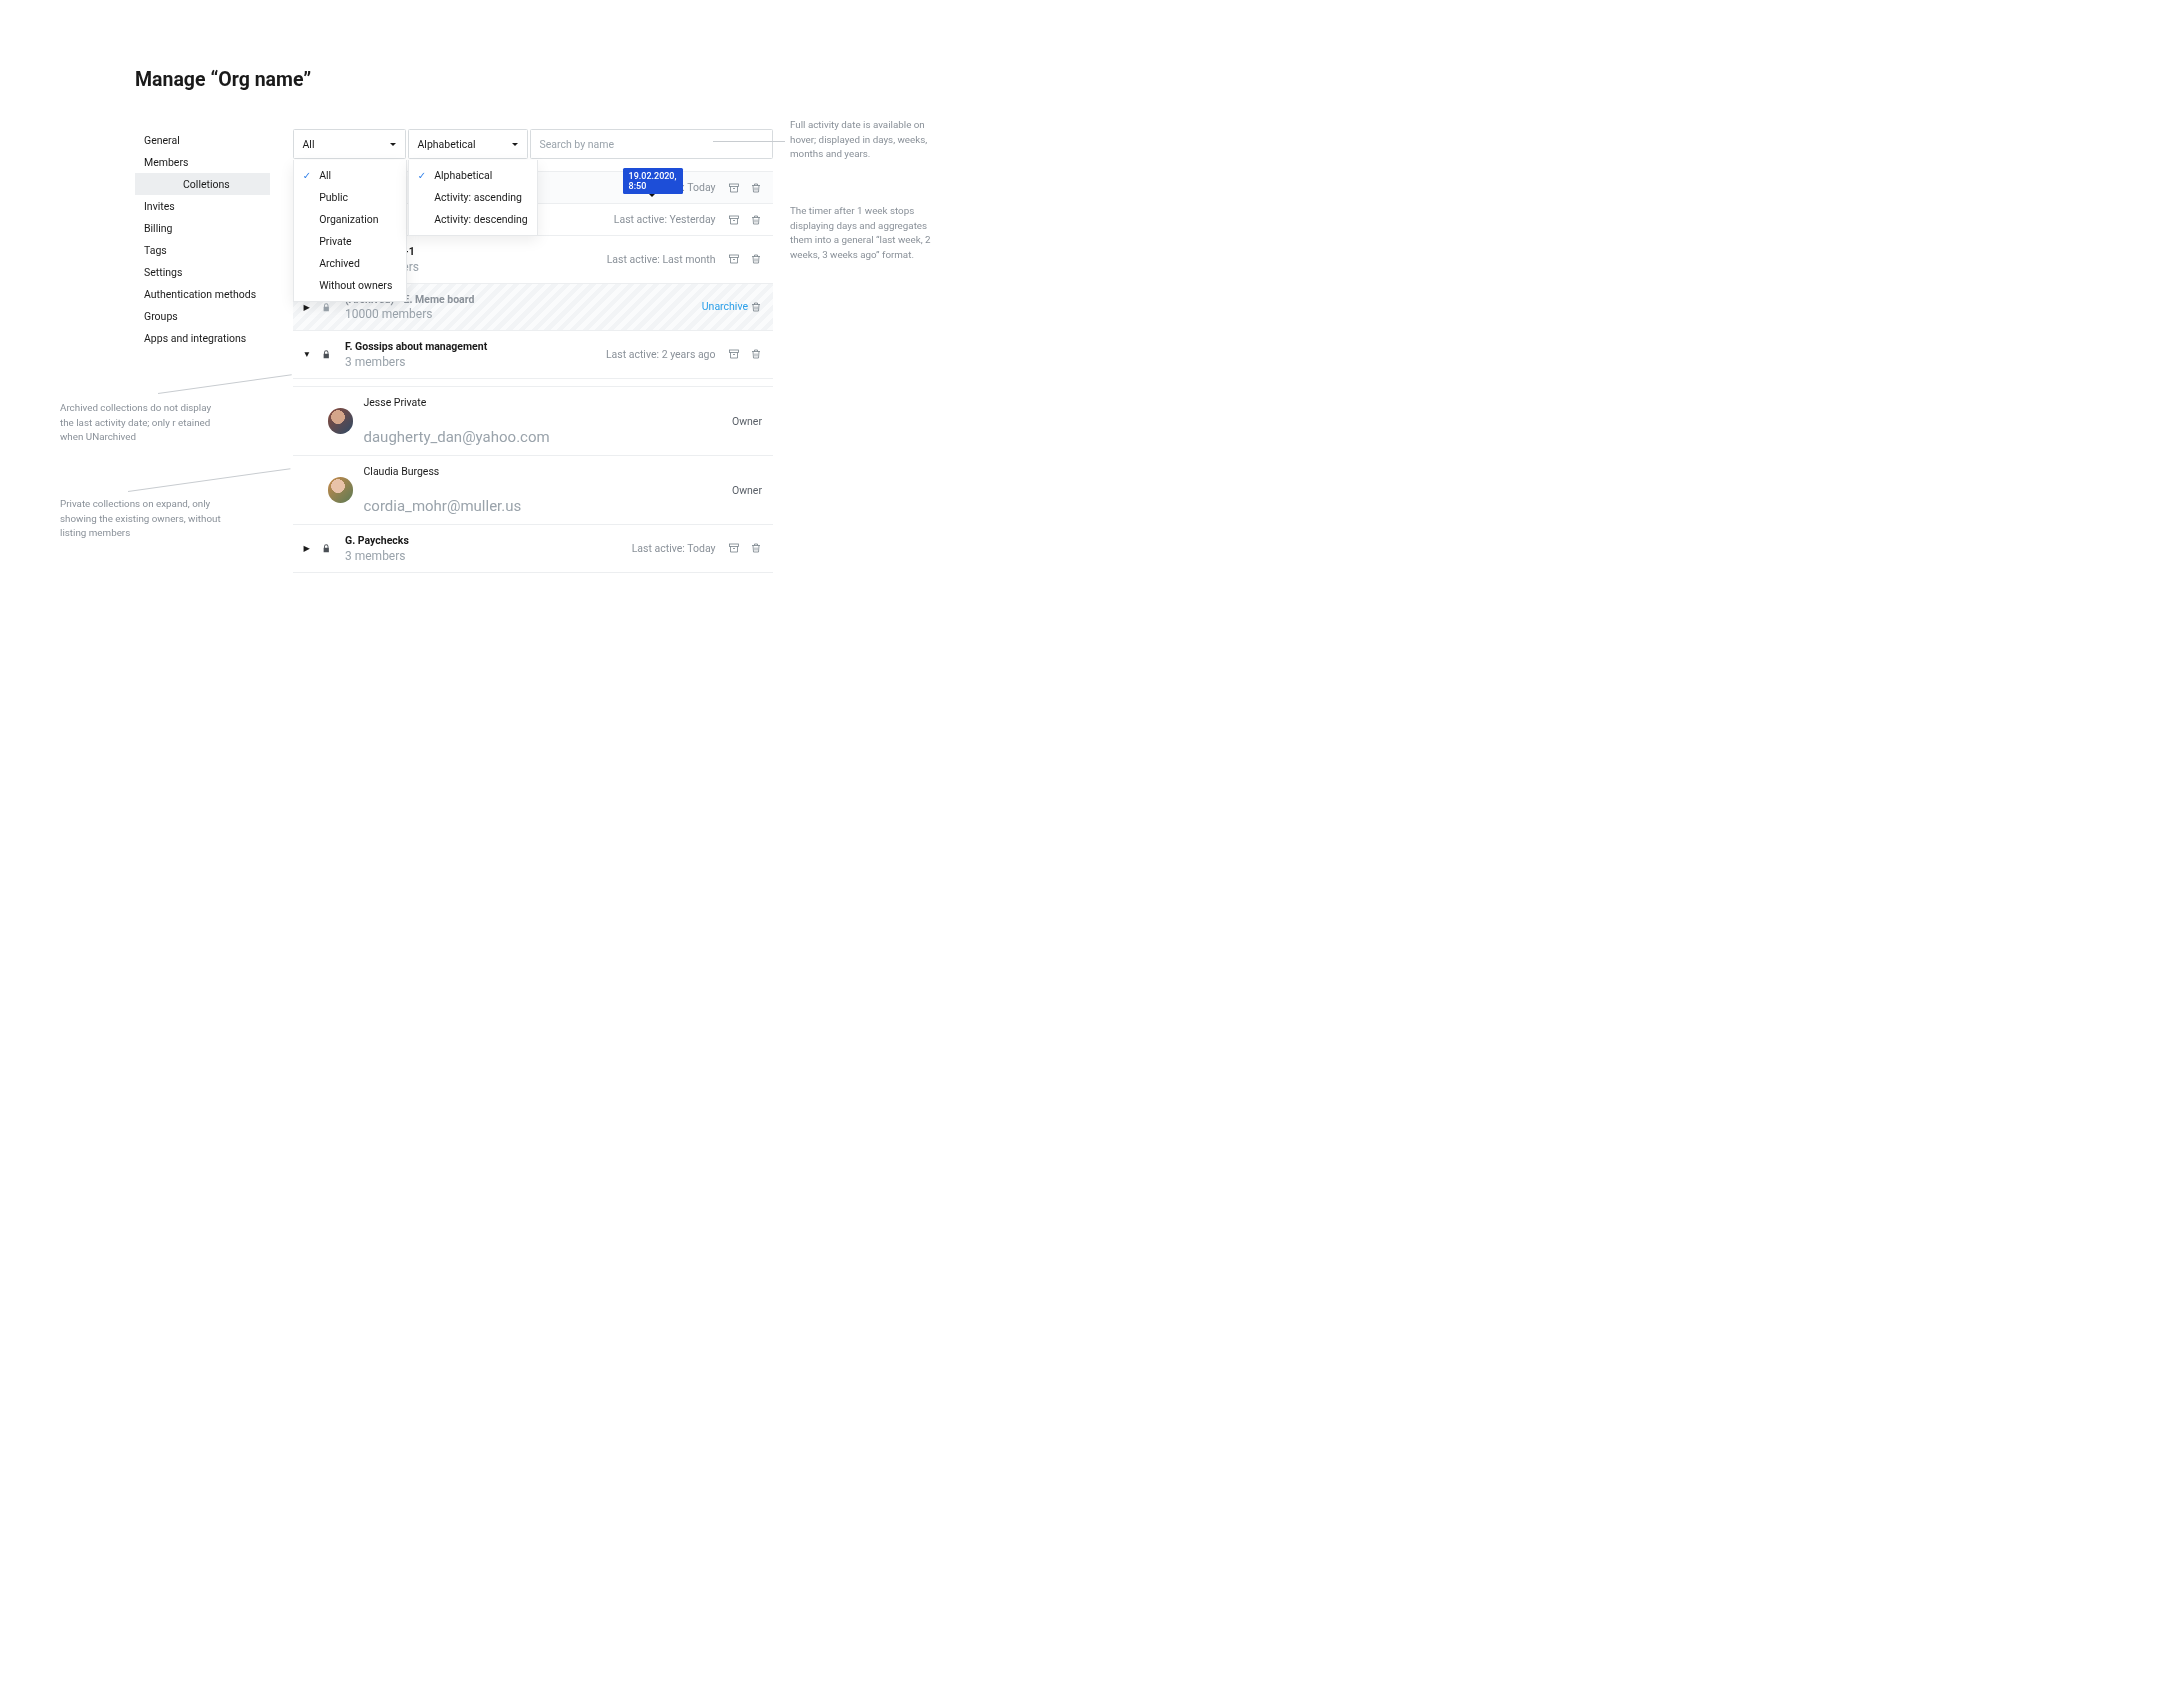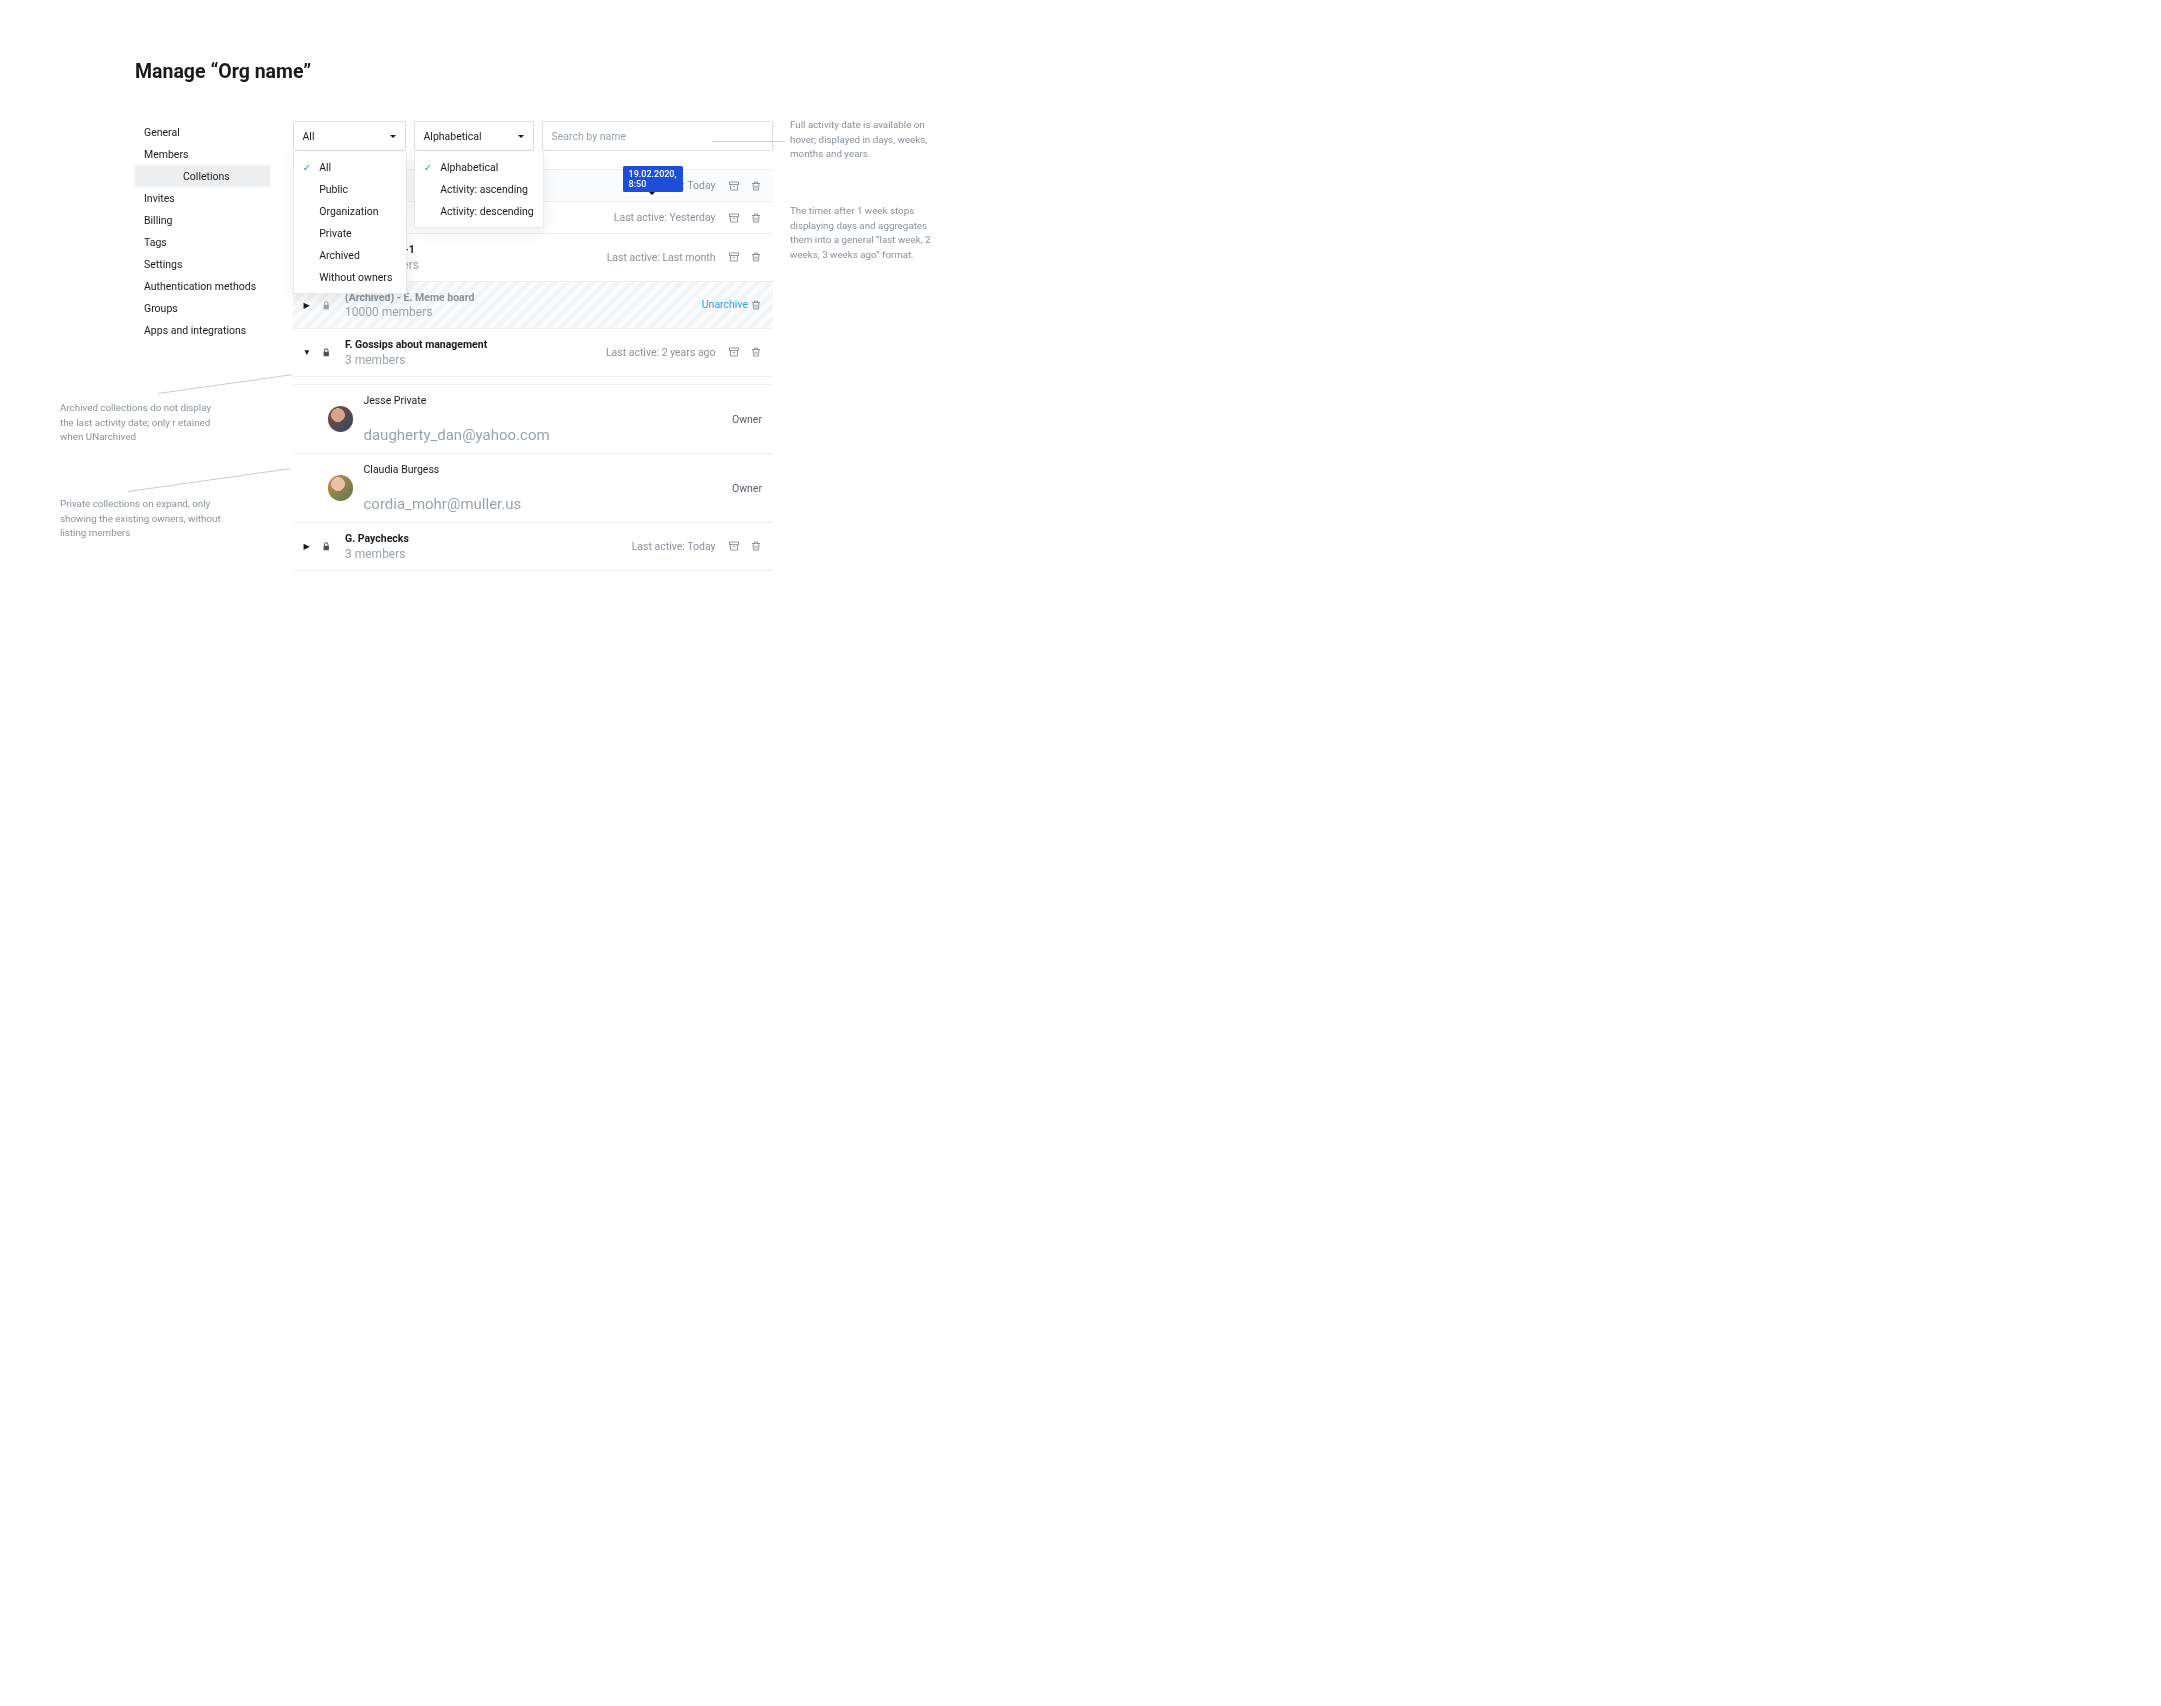--- a/index.html
+++ b/index.html
@@ -18,7 +18,7 @@
     font-size: 19.5px;
     font-weight: 700;
     color: #1a1a1a;
-    margin: 0 0 38px 135px;
+    margin: 8px 0 38px 135px;
   }
   .layout {
     display: flex;

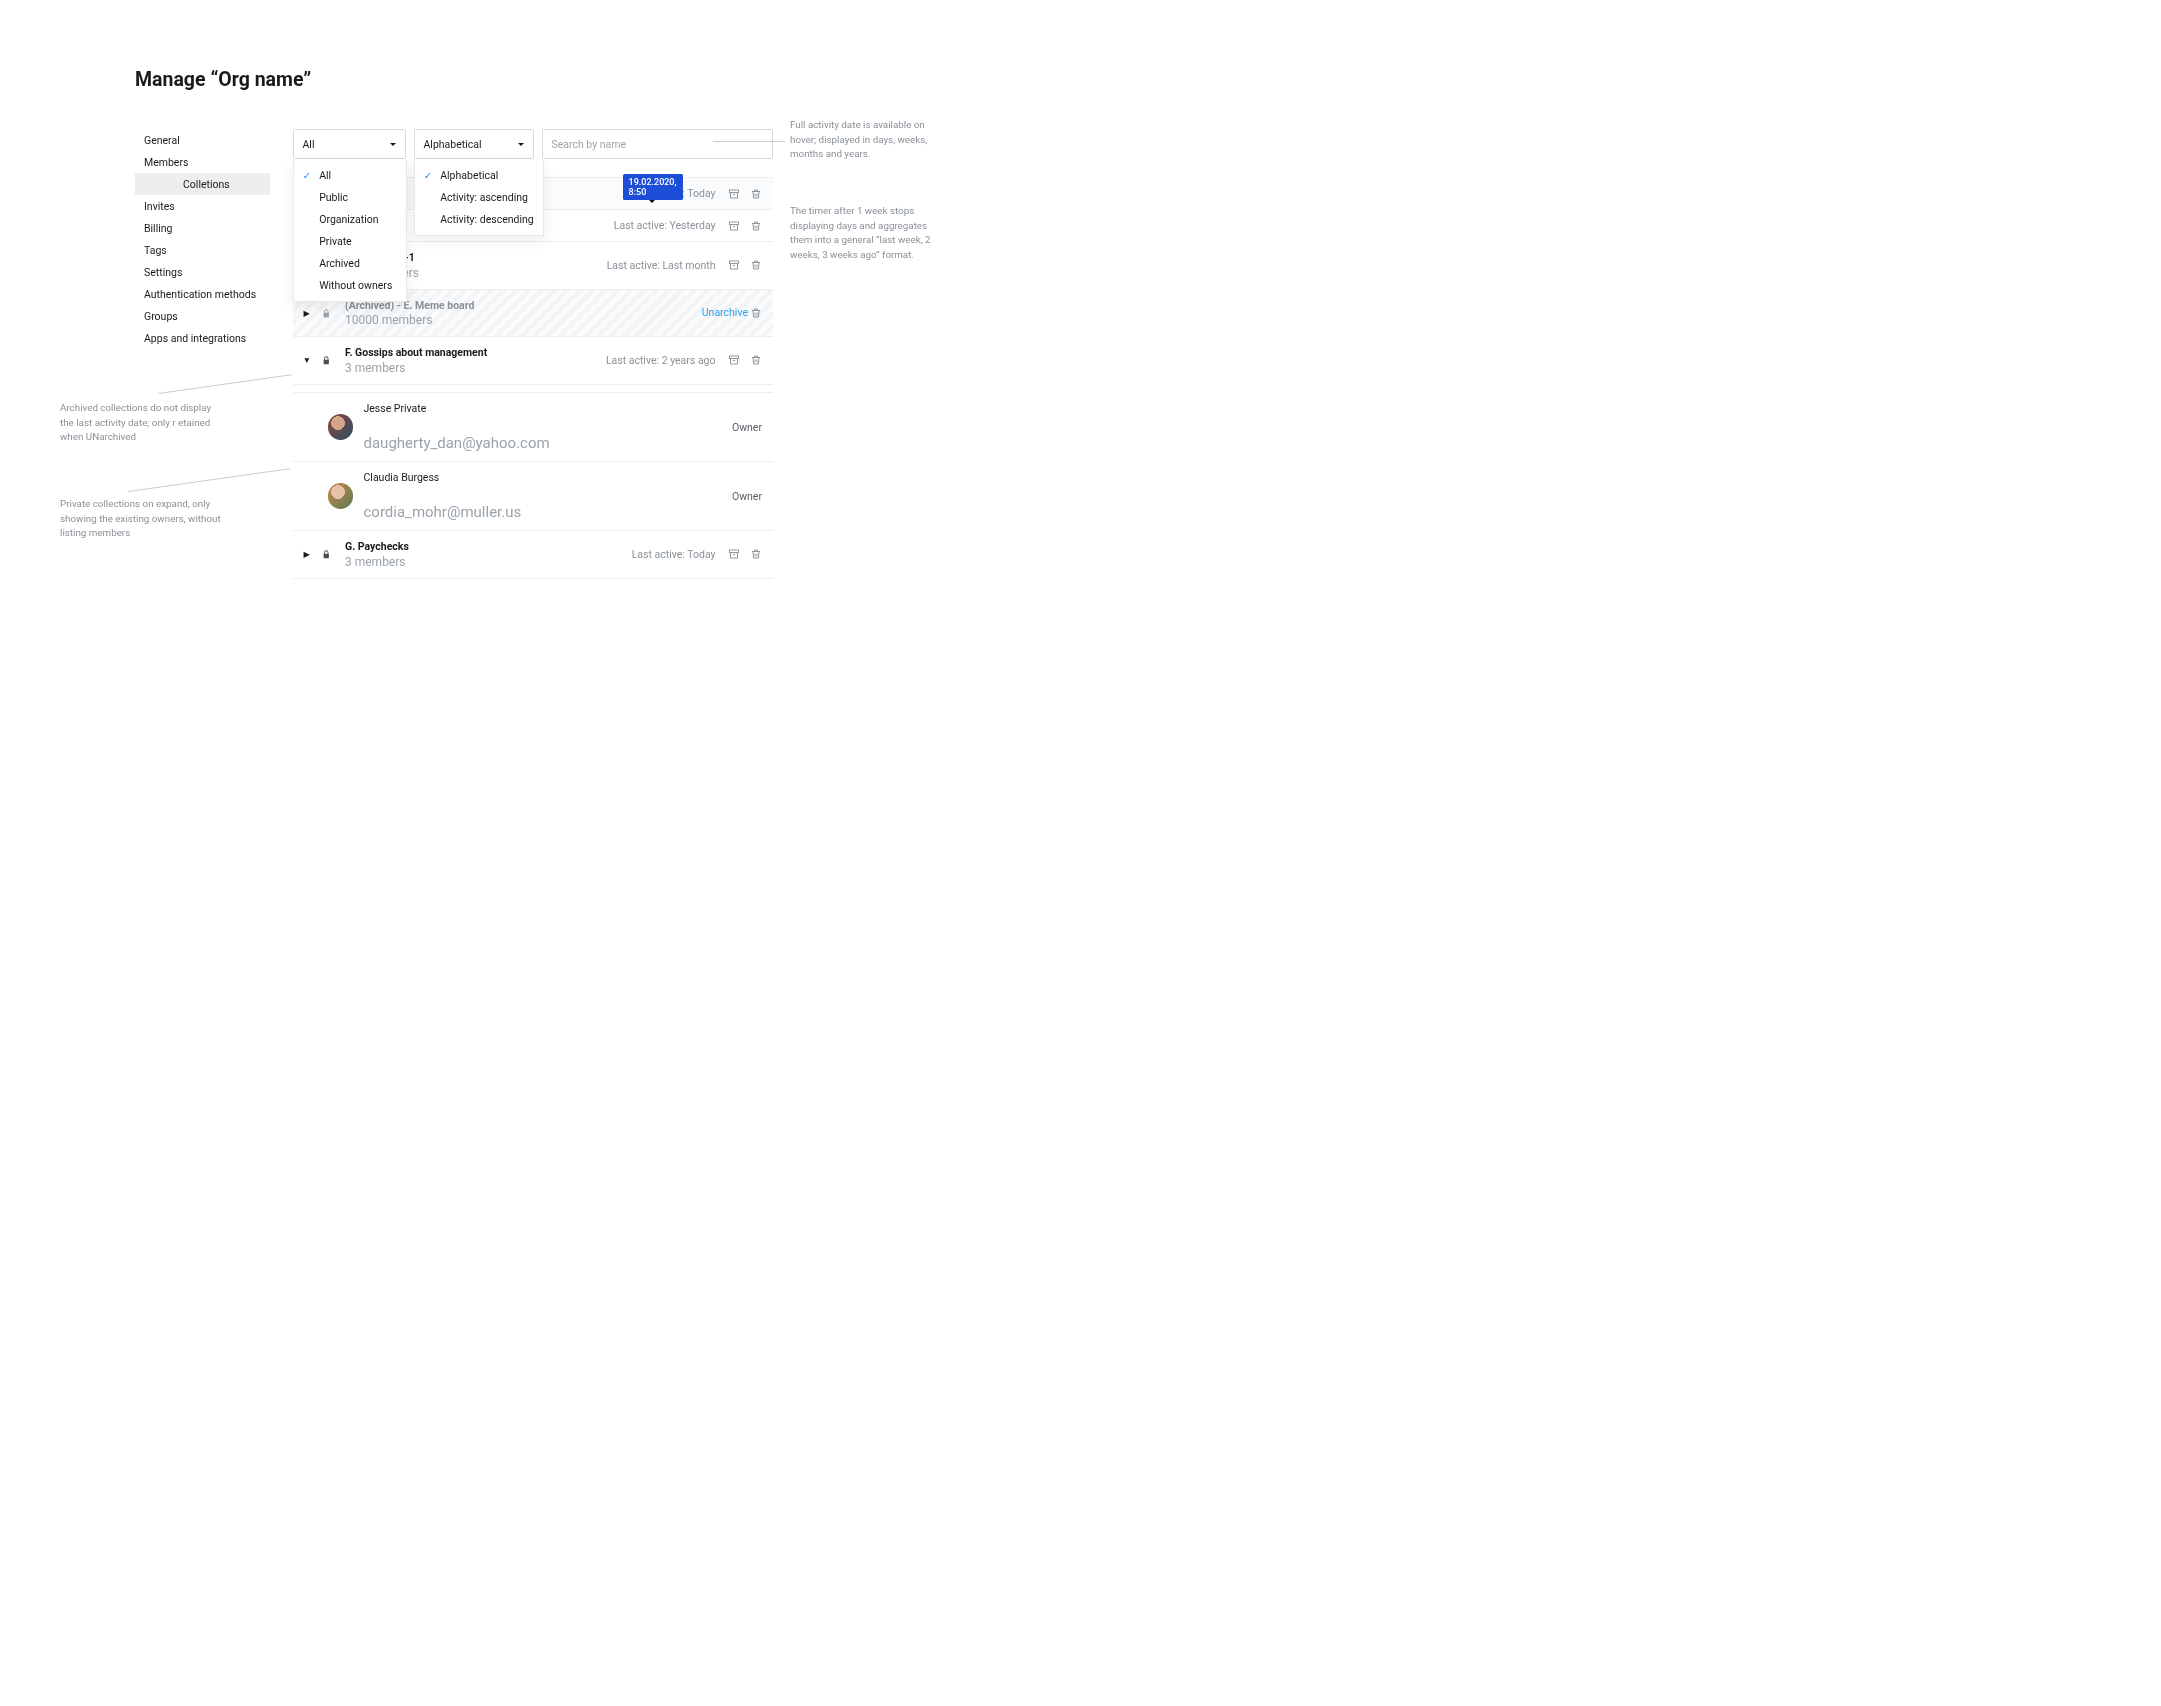--- a/index.html
+++ b/index.html
@@ -49,8 +49,8 @@
   }
   .filters {
     display: flex;
-    gap: 8px;
-    margin-bottom: 18px;
+    gap: 2px;
+    margin-bottom: 12px;
     justify-content: flex-end;
   }
   .select {

